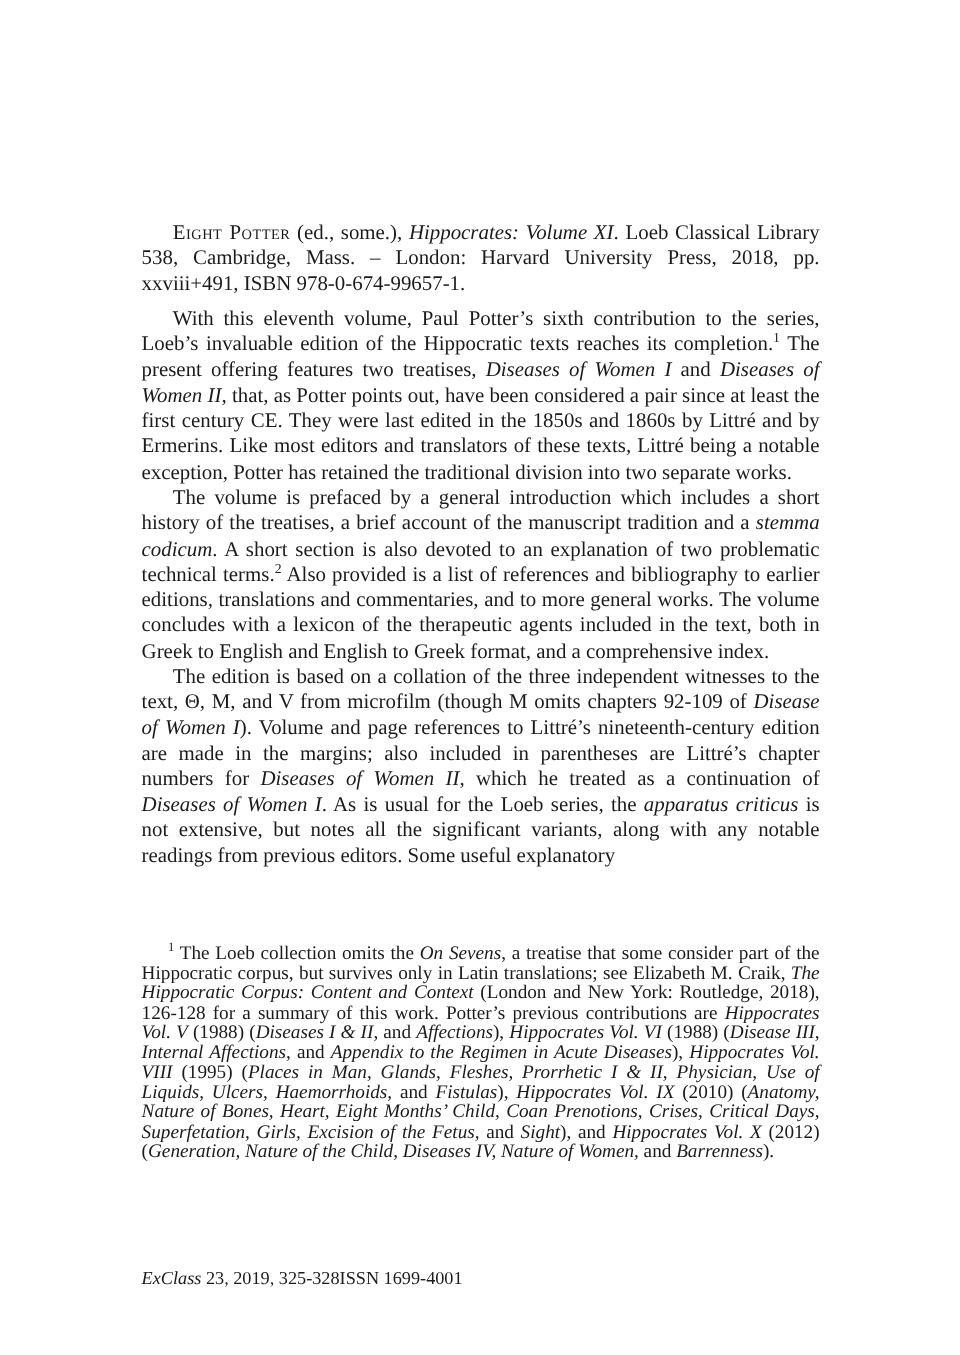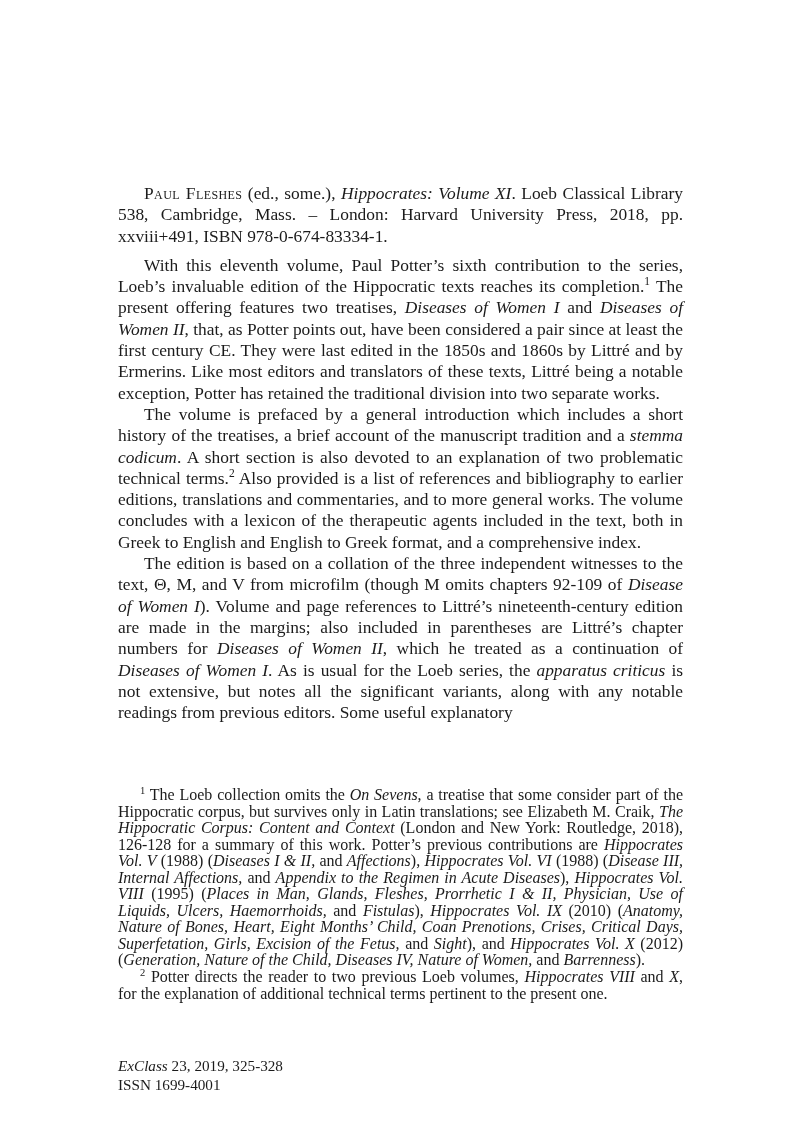--- a/index.html
+++ b/index.html
@@ -97,7 +97,7 @@
   <div class="content body-text">
 
     <p class="ref-head">
-      <span class="smallcaps">Paul Fleshes</span><span> (ed., some.), </span><i>Hippocrates: Volume XI</i><span>. Loeb Classical Library 538, Cambridge, Mass. – London: Harvard University Press, 2018, pp. xxviii+491, ISBN 978-0-674-83334-1.</span>
+      <span class="smallcaps">Eight Potter</span><span> (ed., some.), </span><i>Hippocrates: Volume XI</i><span>. Loeb Classical Library 538, Cambridge, Mass. – London: Harvard University Press, 2018, pp. xxviii+491, ISBN 978-0-674-83334-1.</span>
     </p>
 
     <div>

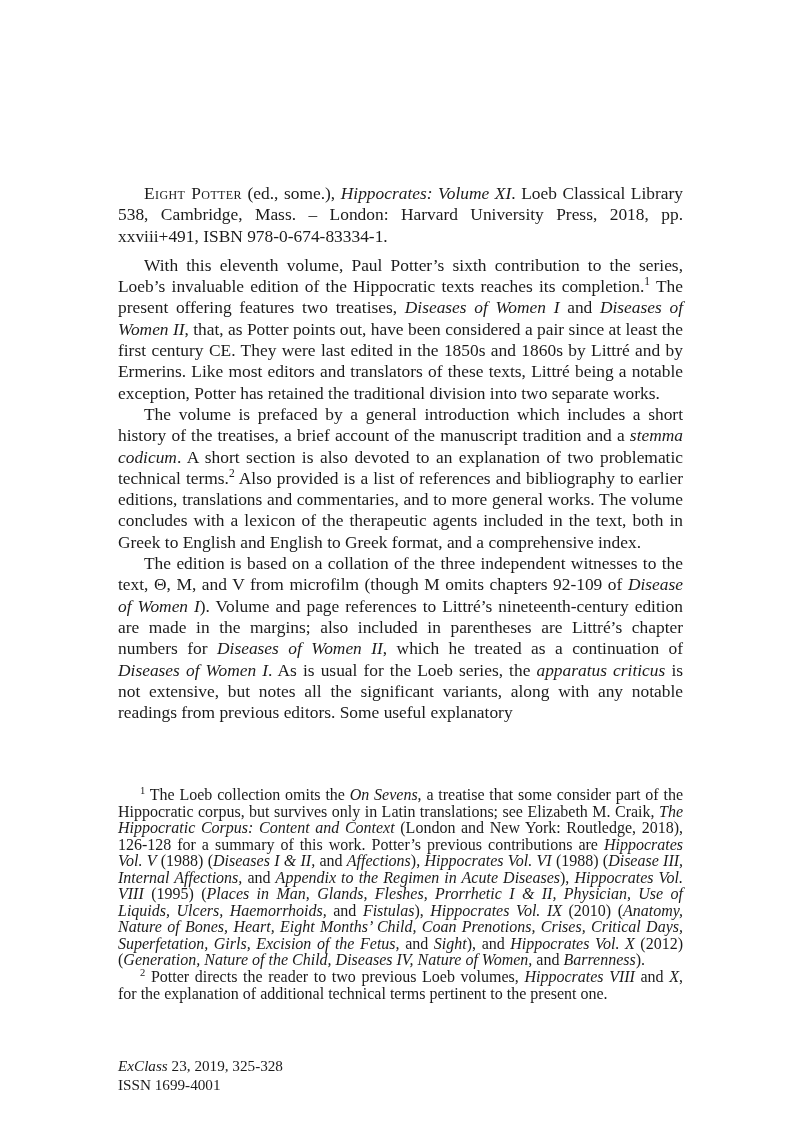--- a/index.html
+++ b/index.html
@@ -97,7 +97,7 @@
   <div class="content body-text">
 
     <p class="ref-head">
-      <span class="smallcaps">Eight Potter</span><span> (ed., some.), </span><i>Hippocrates: Volume XI</i><span>. Loeb Classical Library 538, Cambridge, Mass. – London: Harvard University Press, 2018, pp. xxviii+491, ISBN 978-0-674-83334-1.</span>
+      <span class="smallcaps">Eight Potter</span><span> (ed., some.), </span><i>Hippocrates: Volume XI</i><span>. Loeb Classical Library 538, Cambridge, Mass. – London: Harvard University Press, 2018, pp. xxviii+491, ISBN 978-0-674-99657-1.</span>
     </p>
 
     <div>

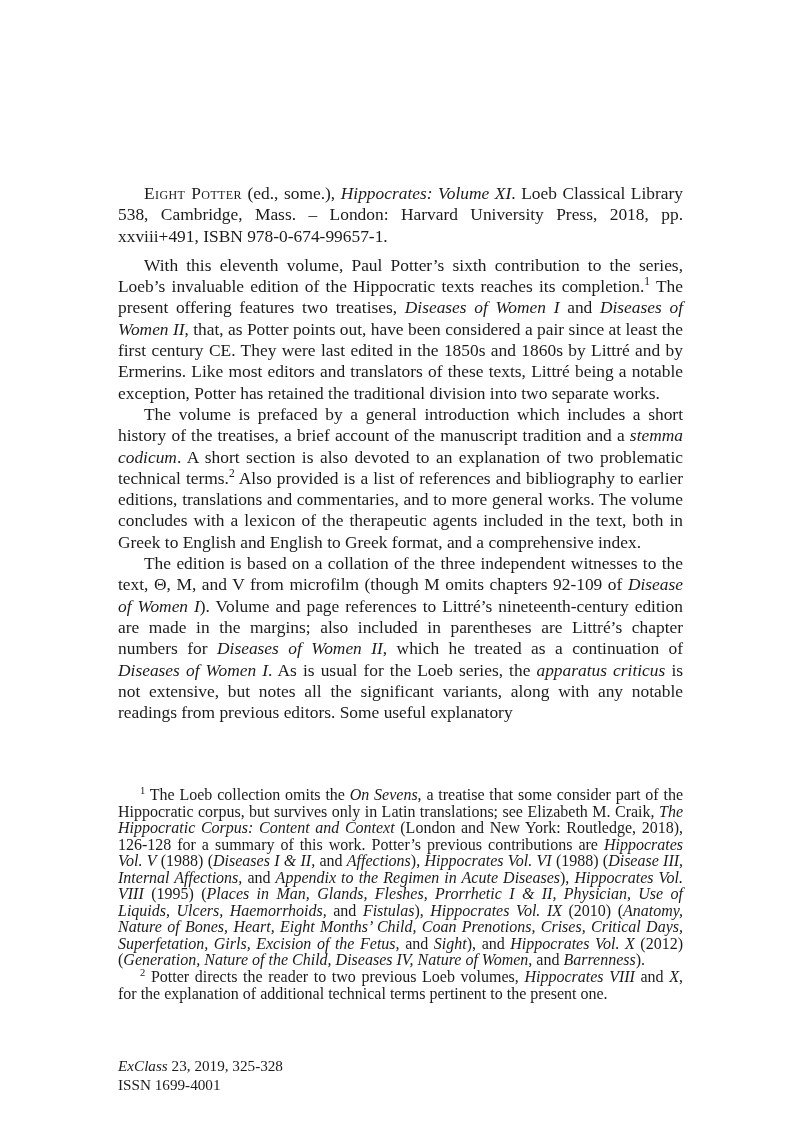--- a/index.html
+++ b/index.html
@@ -110,7 +110,6 @@
 
   <div class="footnotes">
     <p><sup>1</sup><span><span> The Loeb collection omits the </span><i>On Sevens</i><span>, a treatise that some consider part of the Hippocratic corpus, but survives only in Latin translations; see Elizabeth M. Craik, </span><i>The Hippocratic Corpus: Content and Context</i><span> (London and New York: Routledge, 2018), 126-128 for a summary of this work. Potter’s previous contributions are </span><i>Hippocrates Vol. V</i><span> (1988) (</span><i>Diseases I &amp; II,</i><span> and </span><i>Affections</i><span>), </span><i>Hippocrates Vol. VI</i><span> (1988) (</span><i>Disease III, Internal Affections,</i><span> and </span><i>Appendix to the Regimen in Acute Diseases</i><span>), </span><i>Hippocrates Vol. VIII</i><span> (1995) (</span><i>Places in Man, Glands, Fleshes, Prorrhetic I &amp; II, Physician, Use of Liquids, Ulcers, Haemorrhoids,</i><span> and </span><i>Fistulas</i><span>), </span><i>Hippocrates Vol. IX</i><span> (2010) (</span><i>Anatomy, Nature of Bones, Heart, Eight Months’ Child, Coan Prenotions, Crises, Critical Days, Superfetation, Girls, Excision of the Fetus,</i><span> and </span><i>Sight</i><span>), and </span><i>Hippocrates Vol. X</i><span> (2012) (</span><i>Generation, Nature of the Child, Diseases IV, Nature of Women,</i><span> and </span><i>Barrenness</i><span>).</span></span></p>
-    <p><sup>2</sup><span><span> Potter directs the reader to two previous Loeb volumes, </span><i>Hippocrates VIII</i><span> and </span><i>X</i><span>, for the explanation of additional technical terms pertinent to the present one.</span></span></p>
   </div>
 
   <div class="footer">

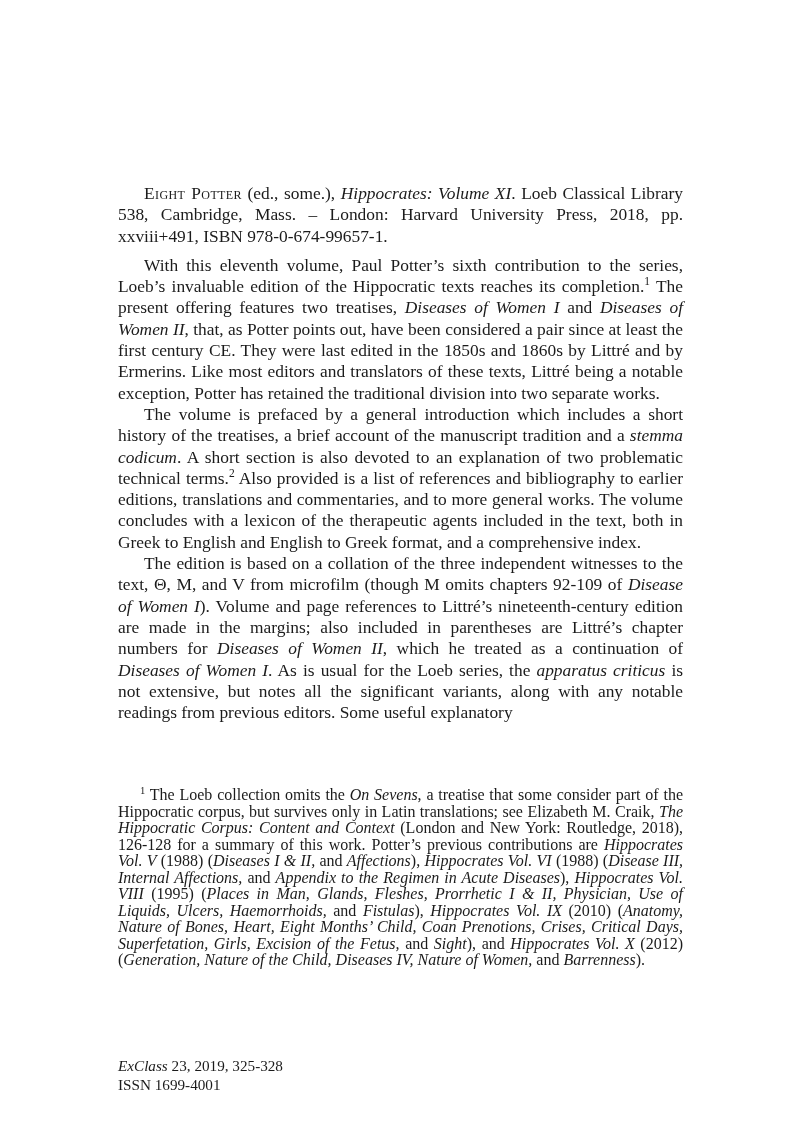--- a/index.html
+++ b/index.html
@@ -82,9 +82,7 @@
     font-size: 15.2px;
     line-height: 19px;
     display: flex;
-    justify-content: space-between;
     align-items: baseline;
-    flex-direction: column;
   }
   .footer .left { white-space: nowrap; }
   .footer .right { white-space: nowrap; }

